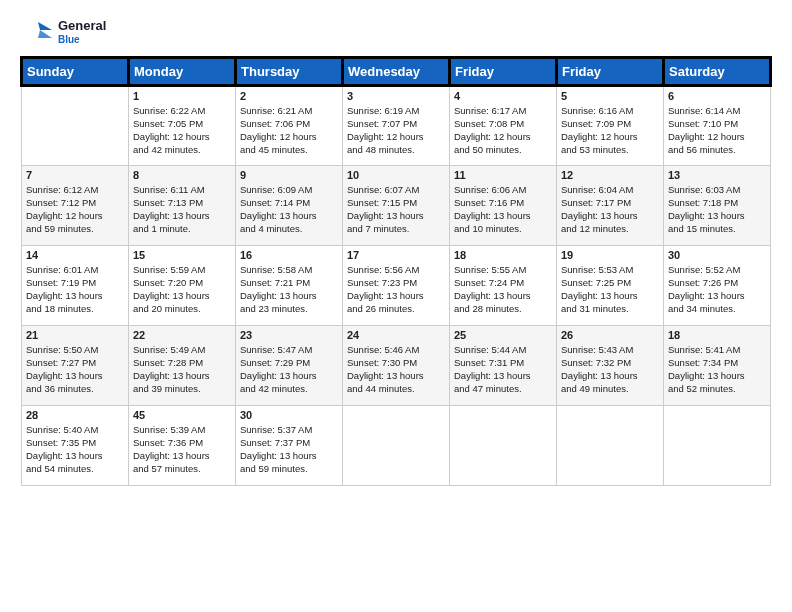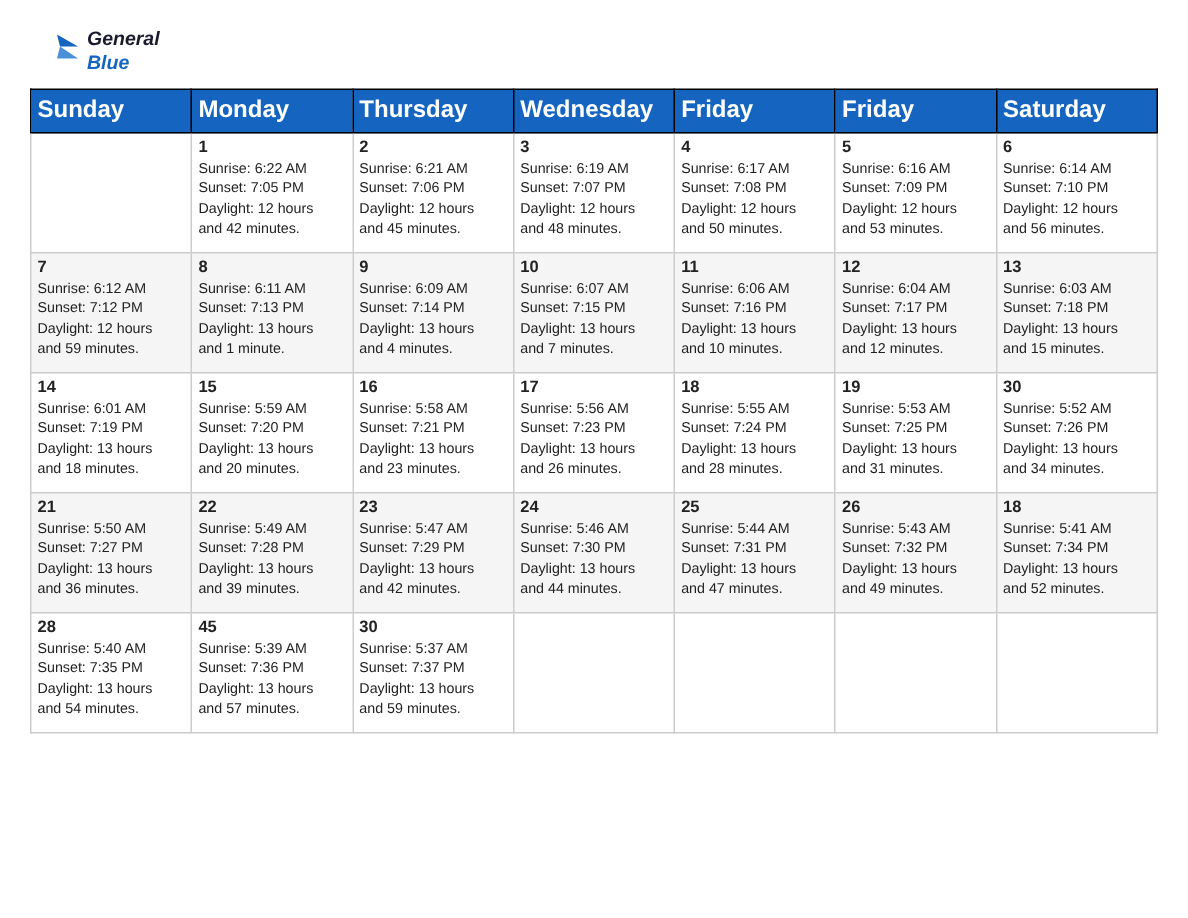--- a/index.html
+++ b/index.html
@@ -22,9 +22,8 @@
     }
     .logo {
       display: flex;
-      align-items: center;
+      align-items: flex-end;
       gap: 4px;
-      font-style: italic;
     }
     .title-block {
       text-align: right;

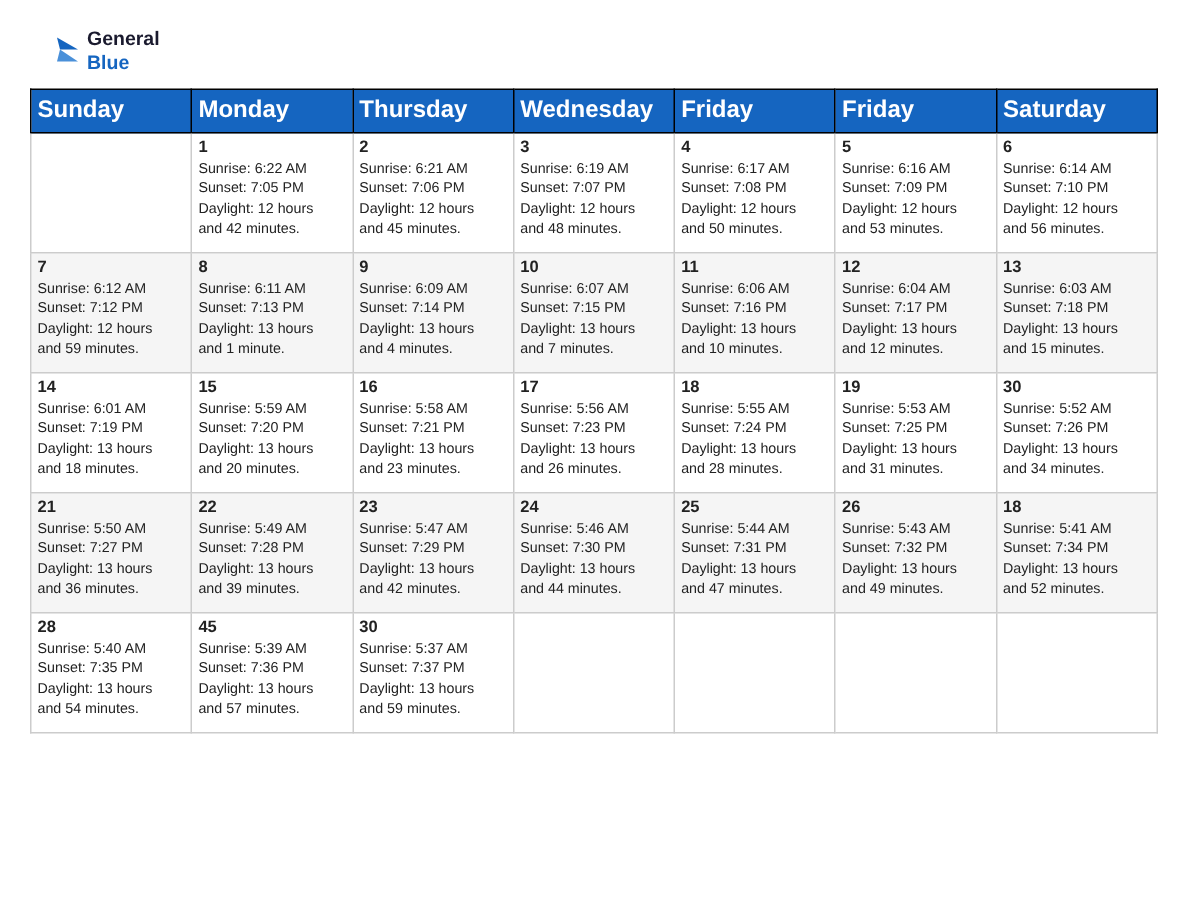--- a/index.html
+++ b/index.html
@@ -88,7 +88,7 @@
         </svg>
         <div style="display: flex; flex-direction: column; line-height: 1.2; margin-left: 2px;">
           <span style="font-size: 13px; font-weight: bold; color: rgb(26, 26, 46);">General</span>
-          <span style="font-size: 13px; font-weight: bold; color: rgb(21, 101, 192);">Blue</span>
+          <span style="font-size: 10px; font-weight: bold; color: rgb(21, 101, 192);">Blue</span>
         </div>
       </div>
     <div class="title-block">

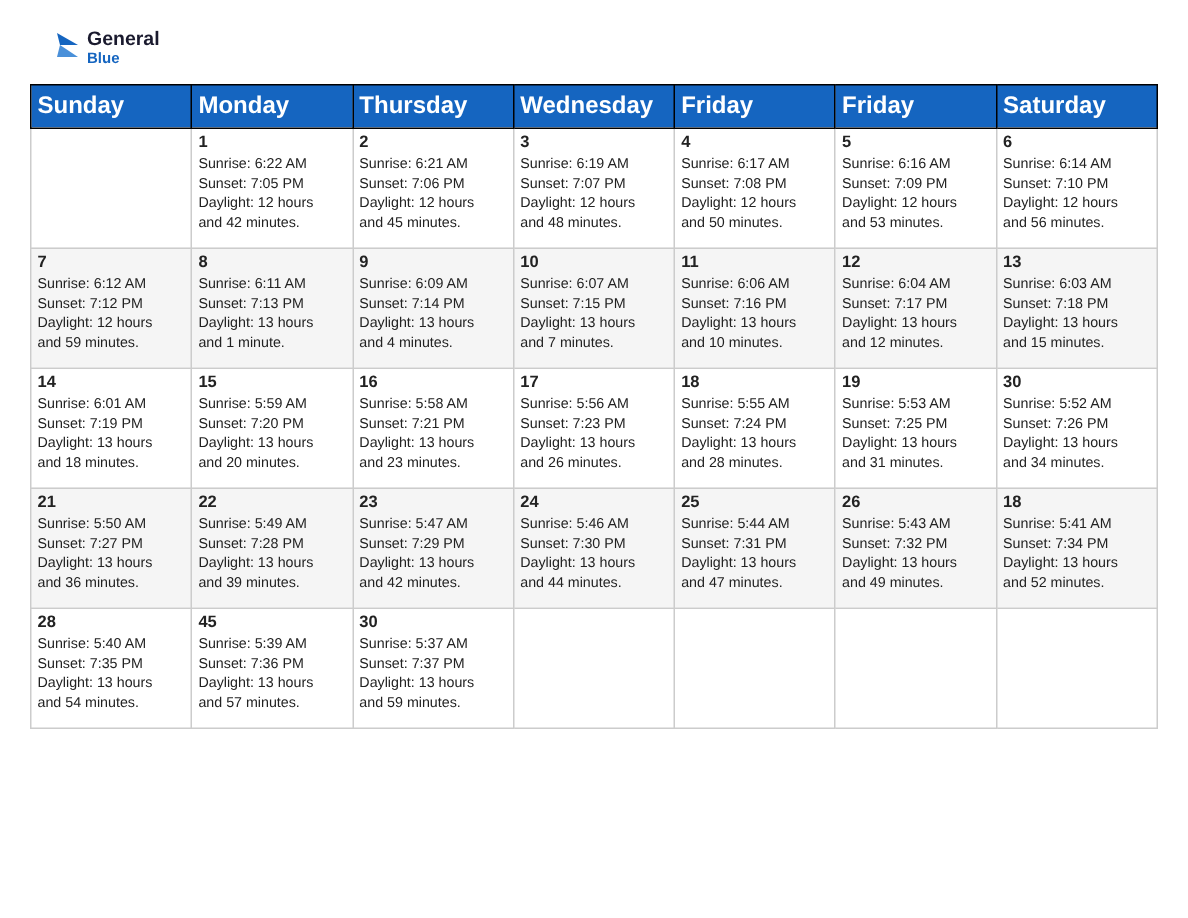--- a/index.html
+++ b/index.html
@@ -46,11 +46,11 @@
     thead tr th {
       background-color: #1565c0;
       color: #fff;
-      font-size: 16px;
+      font-size: 13px;
       font-weight: bold;
       padding: 5px 4px;
       text-align: left;
-      border: 1px solid #000000;
+      border: 3px solid #000000;
     }
     tbody tr td {
       border: 1px solid #ccc;

